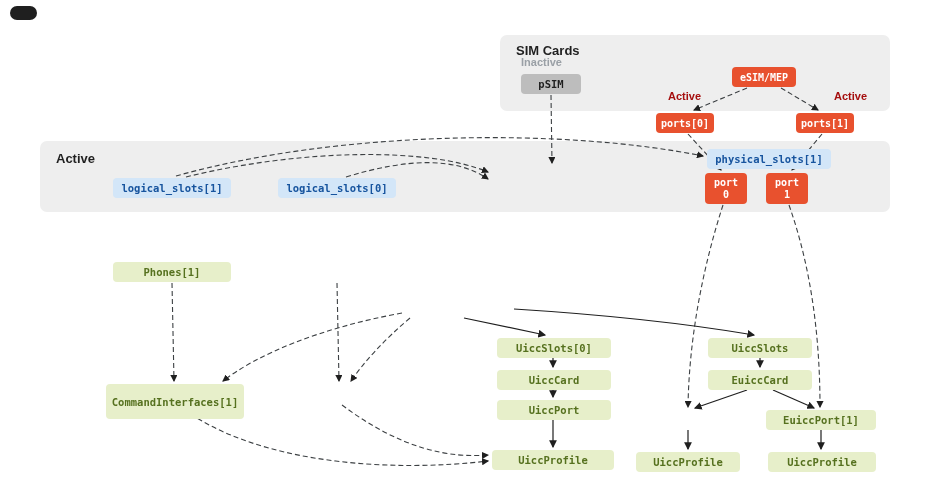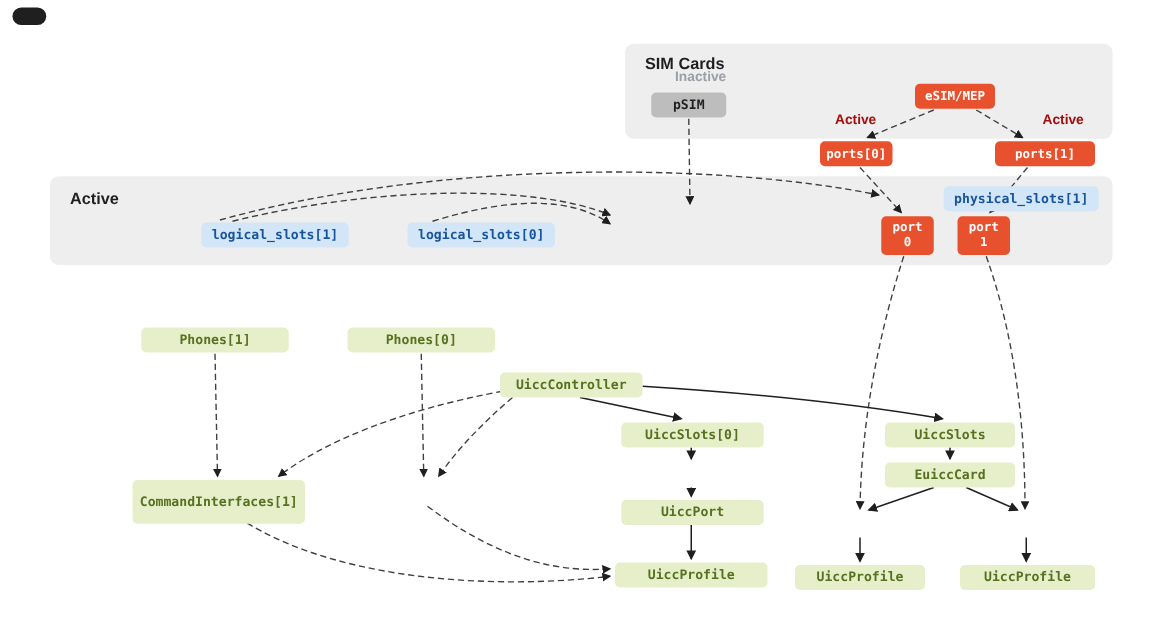--- a/index.html
+++ b/index.html
@@ -102,7 +102,7 @@
       <path d="M821,430 L821,449" class="edge solid" marker-end="url(#arrow)"></path>
     </svg>
 
-  <div class="ann inactive" style="left:521px;top:56px;width:60px;text-align:right">Inactive</div>
+  <div class="ann inactive" style="left:521px;top:56px;width:60px;text-align:left">Inactive</div>
   <div class="ann active" style="left:668px;top:90px">Active</div>
   <div class="ann active" style="left:834px;top:90px">Active</div>
 

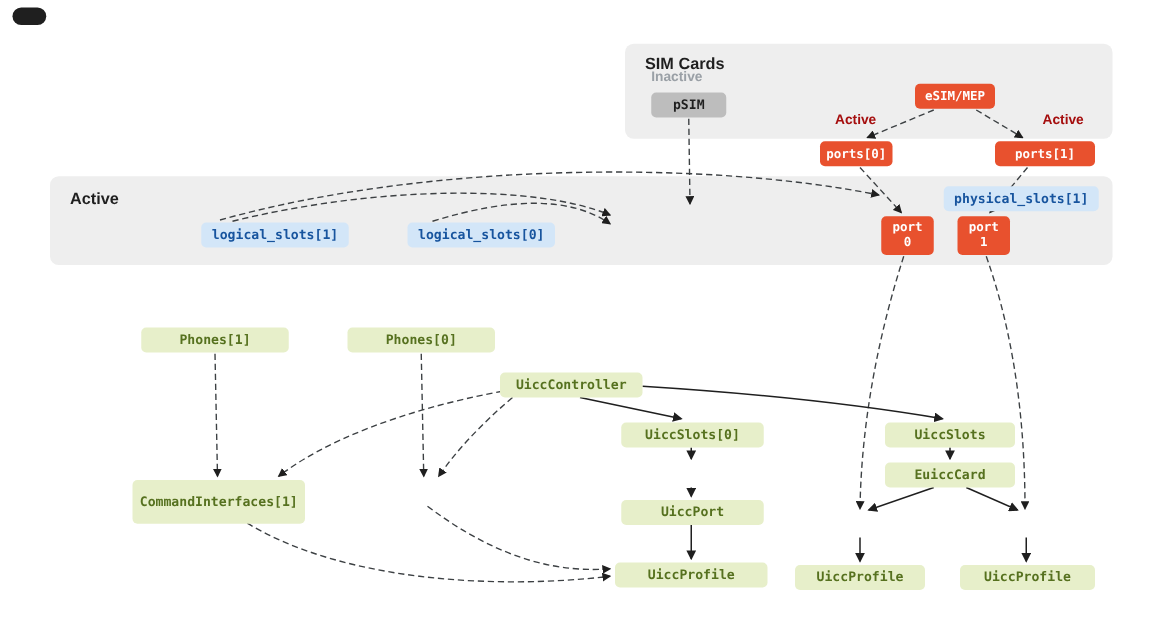--- a/index.html
+++ b/index.html
@@ -109,7 +109,7 @@
   <div class="box gray" style="left:521px;top:74px;width:60px;height:20px">pSIM</div>
   <div class="box red" style="left:732px;top:67px;width:64px;height:20px">eSIM/MEP</div>
   <div class="box red" style="left:656px;top:113px;width:58px;height:20px">ports[0]</div>
-  <div class="box red" style="left:796px;top:113px;width:80px;height:20px">ports[1]</div>
+  <div class="box red" style="left:796px;top:113px;width:58px;height:20px">ports[1]</div>
 
   <div class="box blue" style="left:113px;top:178px;width:118px;height:20px">logical_slots[1]</div>
   <div class="box blue" style="left:278px;top:178px;width:118px;height:20px">logical_slots[0]</div>

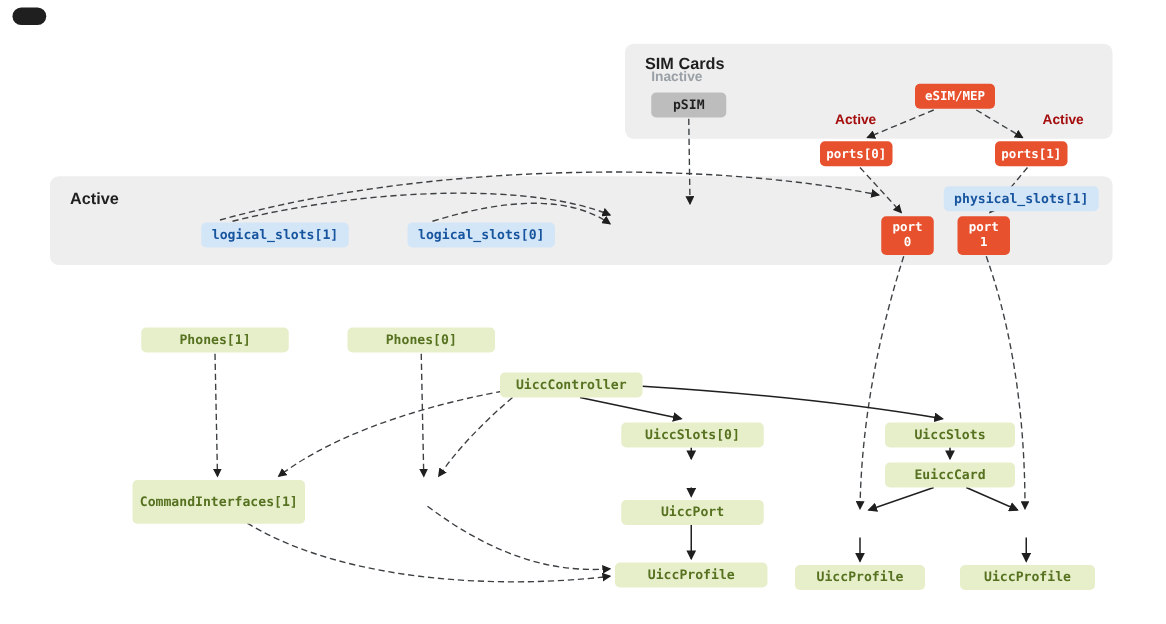--- a/index.html
+++ b/index.html
@@ -41,7 +41,7 @@
     font-weight: bold; font-size: 10.5px;
     white-space: nowrap;
   }
-  .box.blue  { background: var(--blue-bg, #d3e6f8);  color: var(--blue-text, #17549e); margin-left: 48px; }
+  .box.blue  { background: var(--blue-bg, #d3e6f8);  color: var(--blue-text, #17549e); }
   .box.green { background: var(--green-bg, #e7efca); color: var(--green-text, #56711f); }
   .box.red   { background: var(--red, #e8512e);      color: var(--red-text, #ffffff); font-size: 10px; text-align: right; }
   .box.gray  { background: var(--gray-box, #bdbdbd); color: #1f1f1f; }

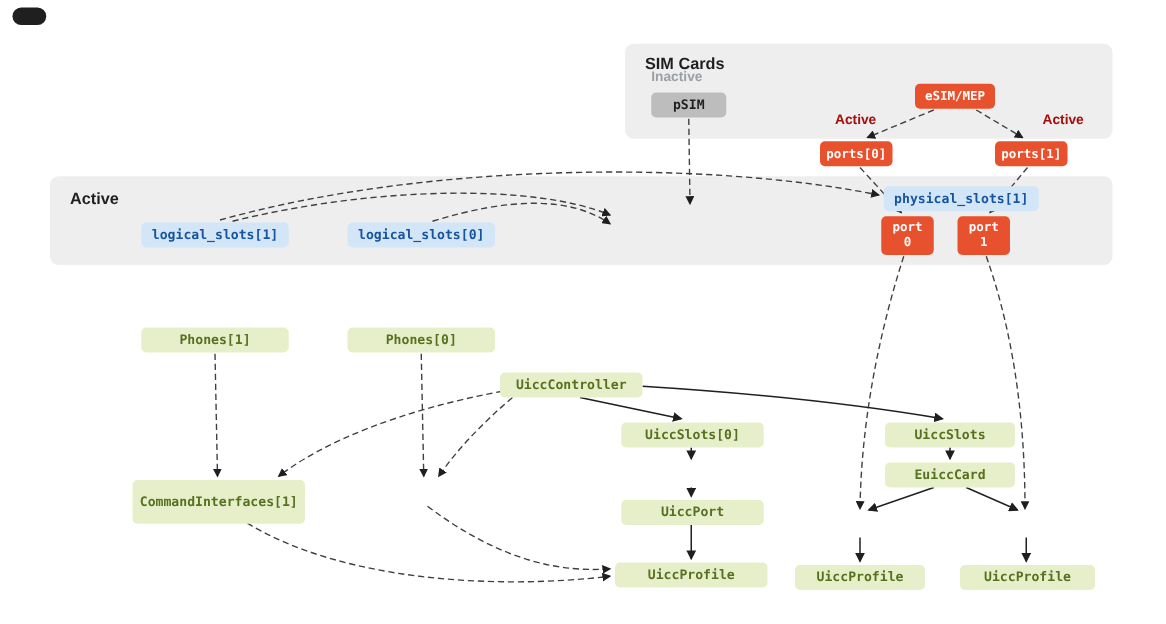--- a/index.html
+++ b/index.html
@@ -124,7 +124,6 @@
   </div>
 
   <div class="box green" style="left:113px;top:262px;width:118px;height:20px">Phones[1]</div>
-  <div class="box green" style="left:278px;top:262px;width:118px;height:20px">Phones[0]</div>
   <div class="box green" style="left:400px;top:298px;width:114px;height:20px">UiccController</div>
   <div class="box green" style="left:497px;top:338px;width:114px;height:20px">UiccSlots[0]</div>
   <div class="box green" style="left:497px;top:400px;width:114px;height:20px">UiccPort</div>

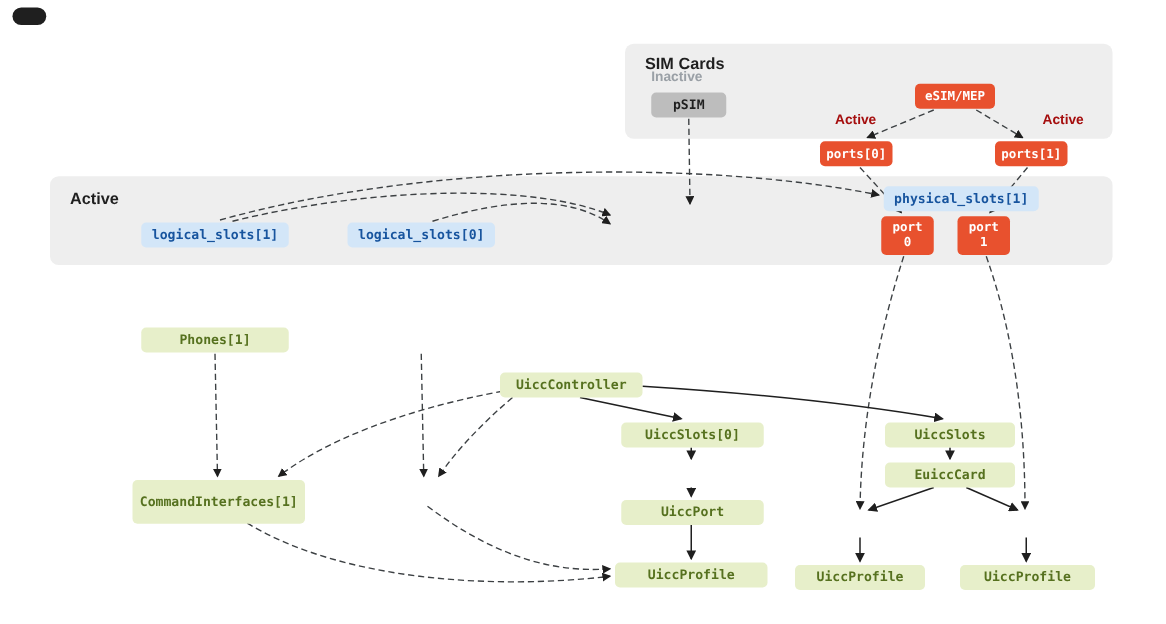--- a/index.html
+++ b/index.html
@@ -124,7 +124,6 @@
   </div>
 
   <div class="box green" style="left:113px;top:262px;width:118px;height:20px">Phones[1]</div>
-  <div class="box green" style="left:400px;top:298px;width:114px;height:20px">UiccController</div>
   <div class="box green" style="left:497px;top:338px;width:114px;height:20px">UiccSlots[0]</div>
   <div class="box green" style="left:497px;top:400px;width:114px;height:20px">UiccPort</div>
   <div class="box green" style="left:492px;top:450px;width:122px;height:20px">UiccProfile</div>

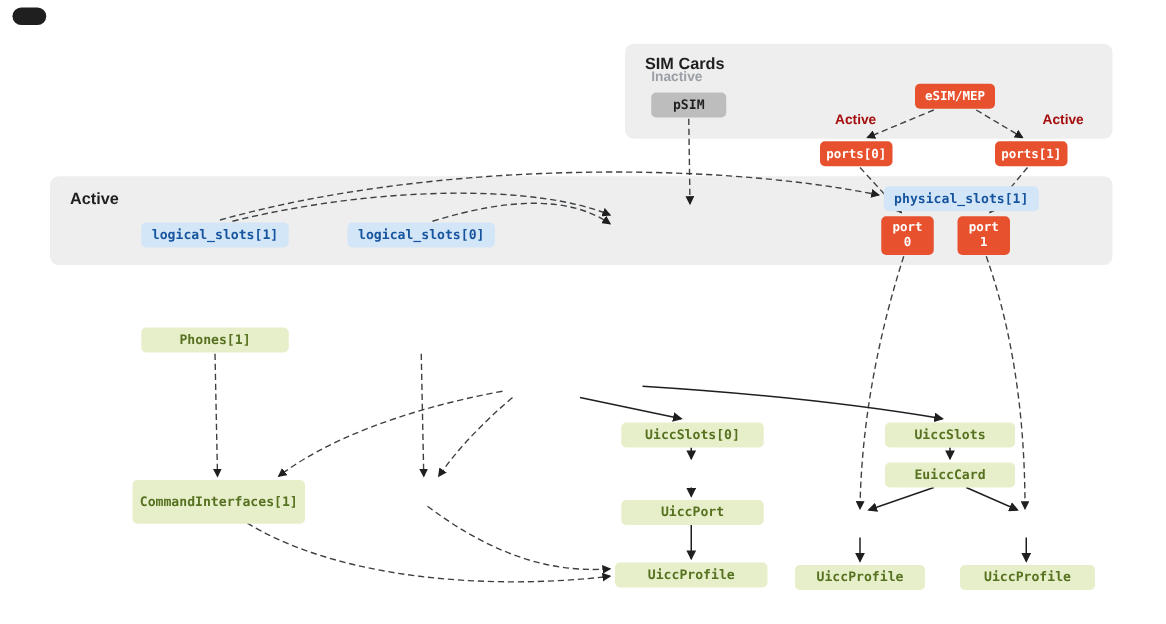--- a/index.html
+++ b/index.html
@@ -125,6 +125,7 @@
 
   <div class="box green" style="left:113px;top:262px;width:118px;height:20px">Phones[1]</div>
   <div class="box green" style="left:497px;top:338px;width:114px;height:20px">UiccSlots[0]</div>
+  <div class="box green" style="left:497px;top:370px;width:114px;height:20px">UiccCard</div>
   <div class="box green" style="left:497px;top:400px;width:114px;height:20px">UiccPort</div>
   <div class="box green" style="left:492px;top:450px;width:122px;height:20px">UiccProfile</div>
   <div class="box green" style="left:708px;top:338px;width:104px;height:20px">UiccSlots</div>

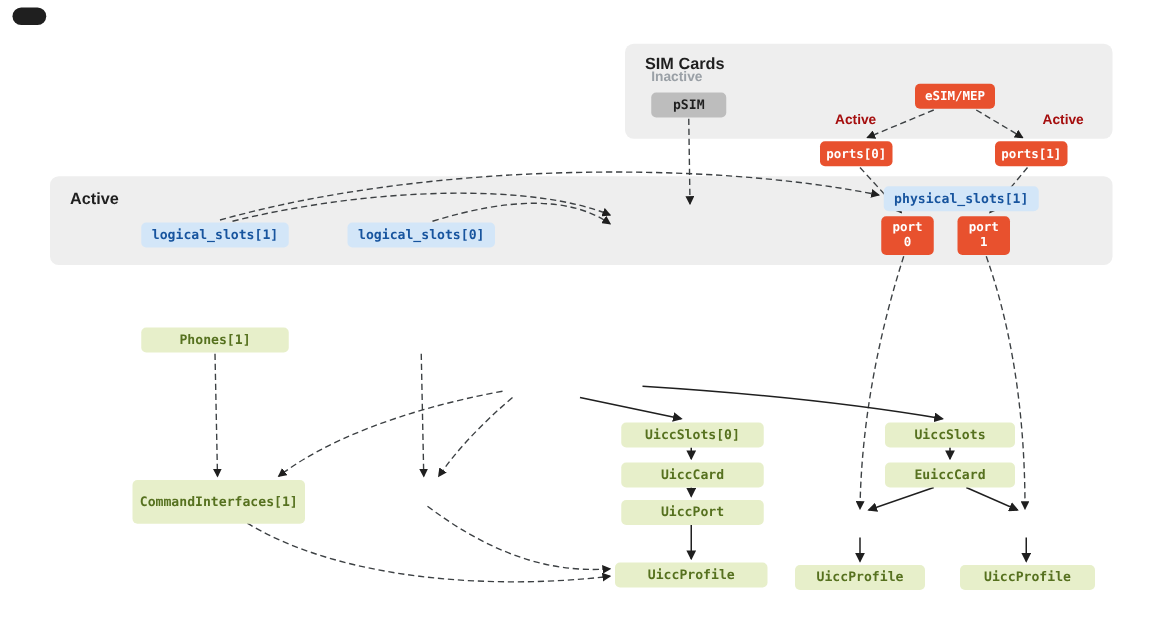--- a/index.html
+++ b/index.html
@@ -131,6 +131,7 @@
   <div class="box green" style="left:708px;top:338px;width:104px;height:20px">UiccSlots</div>
   <div class="box green" style="left:708px;top:370px;width:104px;height:20px">EuiccCard</div>
   <div class="box green" style="left:106px;top:384px;width:138px;height:35px">CommandInterfaces[1]</div>
+  <div class="box green" style="left:766px;top:410px;width:110px;height:20px">EuiccPort[1]</div>
   <div class="box green" style="left:636px;top:452px;width:104px;height:20px">UiccProfile</div>
   <div class="box green" style="left:768px;top:452px;width:108px;height:20px">UiccProfile</div>
 

